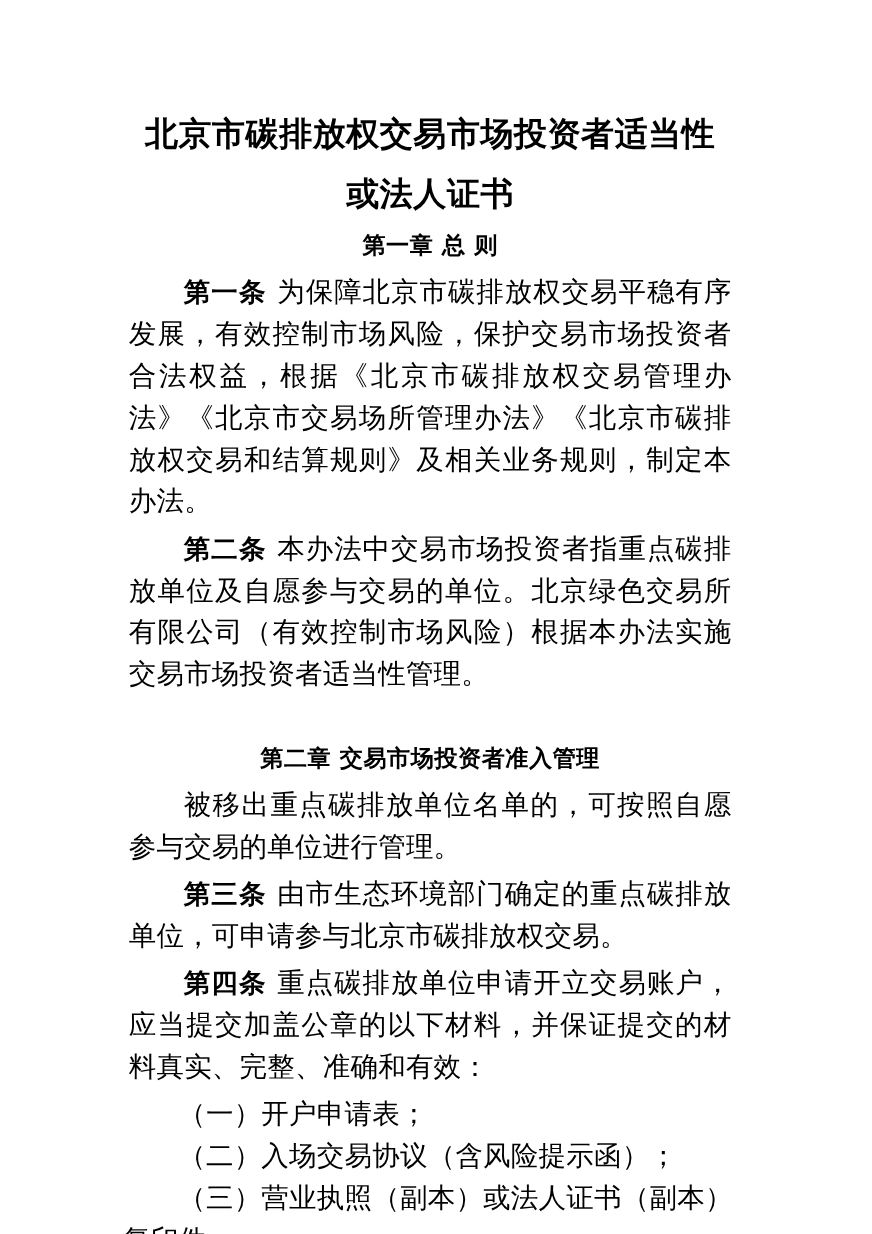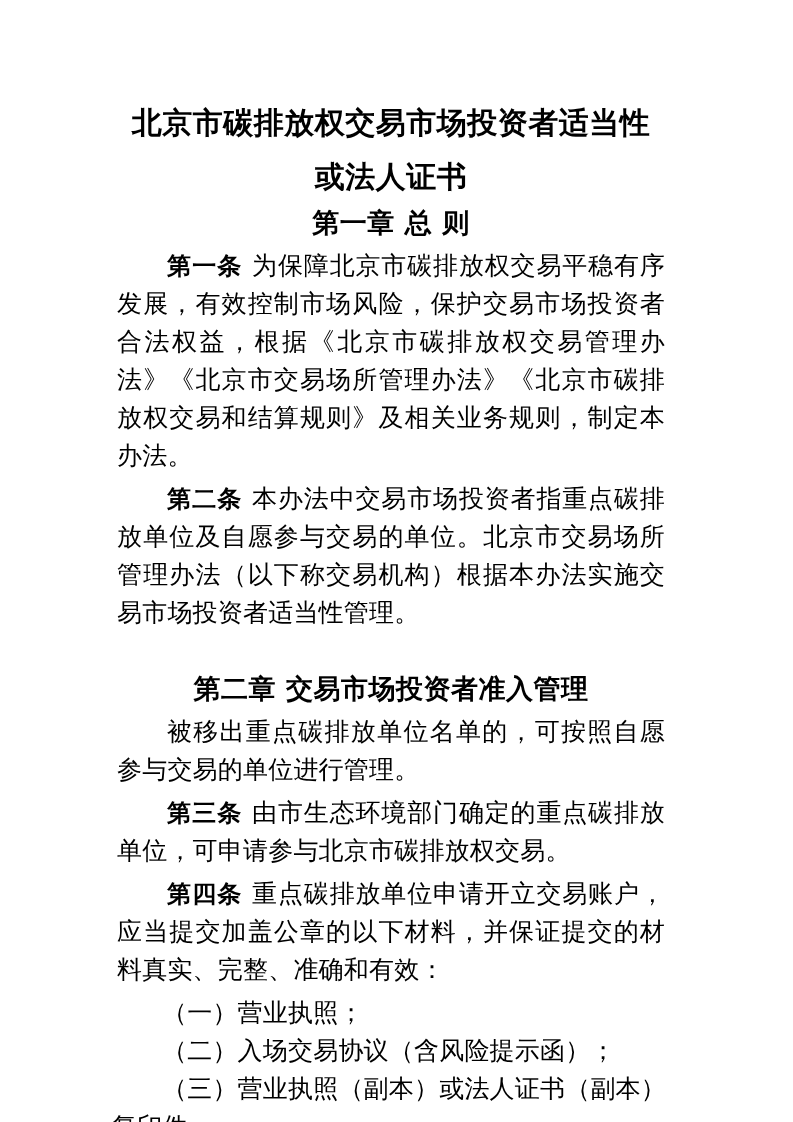--- a/index.html
+++ b/index.html
@@ -50,7 +50,7 @@
   .chapter-heading {
     font-family: "DejaVu Sans", "Liberation Sans", sans-serif;
     font-weight: bold;
-    font-size: 27px;
+    font-size: 21px;
     line-height: 38px;
     text-align: center;
     margin: 0;

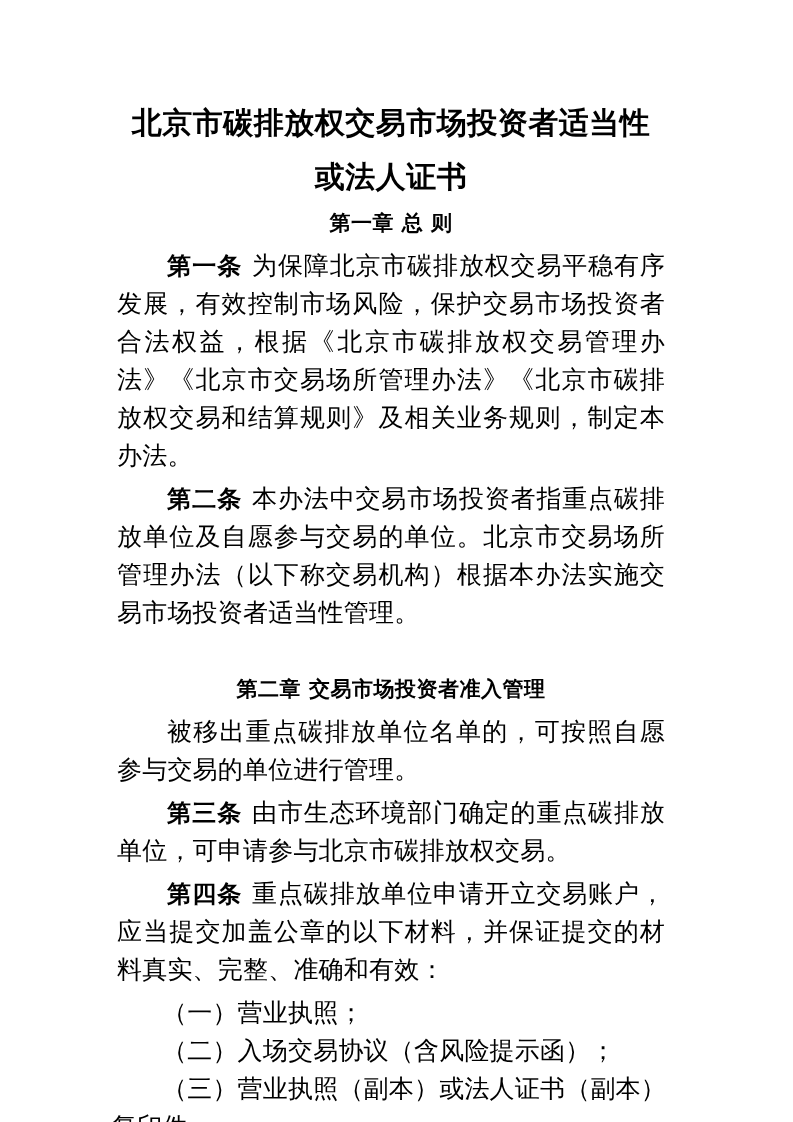--- a/index.html
+++ b/index.html
@@ -106,7 +106,7 @@
     <div id="doc-body">
         <h2 class="chapter-heading">第一章 总 则</h2>
         <p class="para"><span class="article-marker">第一条</span><span class="marker-gap"></span><span>为保障北京市碳排放权交易平稳有序发展，有效控制市场风险，保护交易市场投资者合法权益，根据《北京市碳排放权交易管理办法》《北京市交易场所管理办法》《北京市碳排放权交易和结算规则》及相关业务规则，制定本办法。</span></p>
-        <p class="para"><span class="article-marker">第二条</span><span class="marker-gap"></span><span>本办法中交易市场投资者指重点碳排放单位及自愿参与交易的单位。北京市交易场所管理办法（以下称交易机构）根据本办法实施交易市场投资者适当性管理。</span></p>
+        <p class="para"><span class="article-marker">第二条</span><span class="marker-gap"></span><span>本办法中交易市场投资者指重点碳排放单位及自愿参与交易的单位。北京绿色交易所有限公司（有效控制市场风险）根据本办法实施交易市场投资者适当性管理。</span></p>
         <h2 class="chapter-heading spaced-above">第二章 交易市场投资者准入管理</h2>
         <p class="para"><span>被移出重点碳排放单位名单的，可按照自愿参与交易的单位进行管理。</span></p>
         <p class="para"><span class="article-marker">第三条</span><span class="marker-gap"></span><span>由市生态环境部门确定的重点碳排放单位，可申请参与北京市碳排放权交易。</span></p>

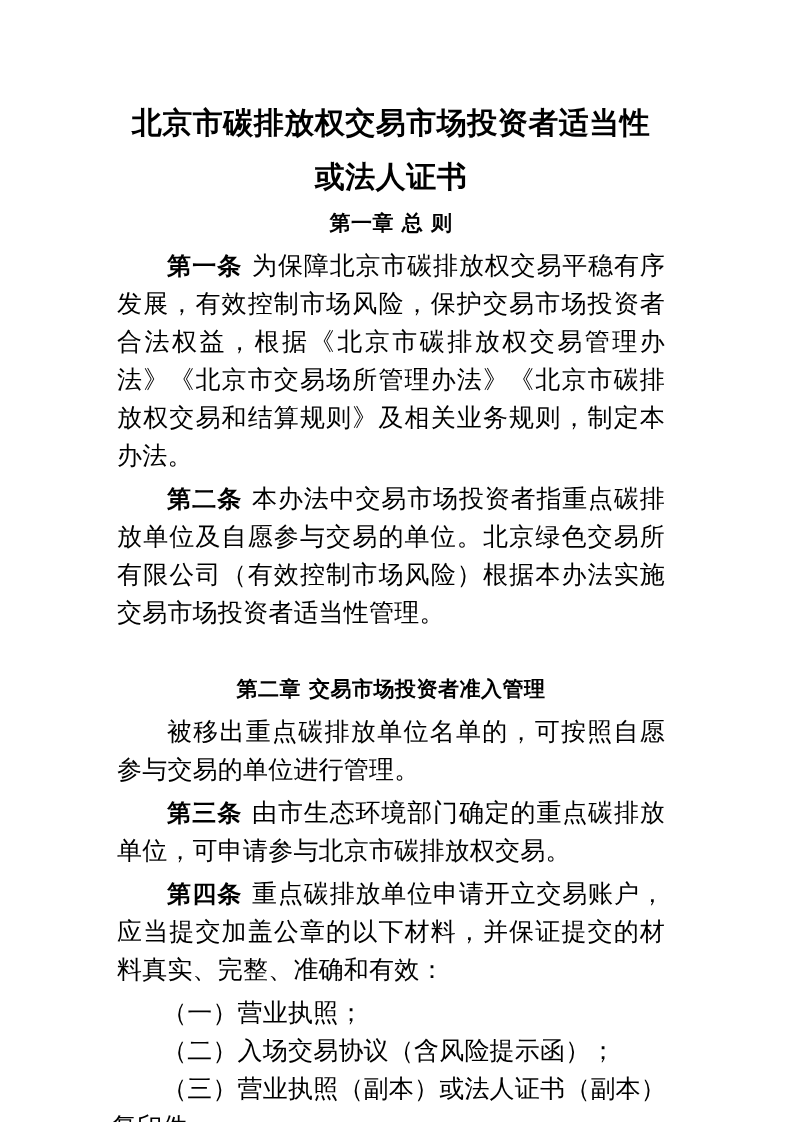--- a/index.html
+++ b/index.html
@@ -111,7 +111,7 @@
         <p class="para"><span>被移出重点碳排放单位名单的，可按照自愿参与交易的单位进行管理。</span></p>
         <p class="para"><span class="article-marker">第三条</span><span class="marker-gap"></span><span>由市生态环境部门确定的重点碳排放单位，可申请参与北京市碳排放权交易。</span></p>
         <p class="para"><span class="article-marker">第四条</span><span class="marker-gap"></span><span>重点碳排放单位申请开立交易账户，应当提交加盖公章的以下材料，并保证提交的材料真实、完整、准确和有效：</span></p>
-        <p class="item"><span>（一）营业执照；</span></p>
+        <p class="item"><span>（一）开户申请表；</span></p>
         <p class="item"><span>（二）入场交易协议（含风险提示函）；</span></p>
         <p class="item"><span>（三）营业执照（副本）或法人证书（副本）复印件；</span></p>
       </div>

